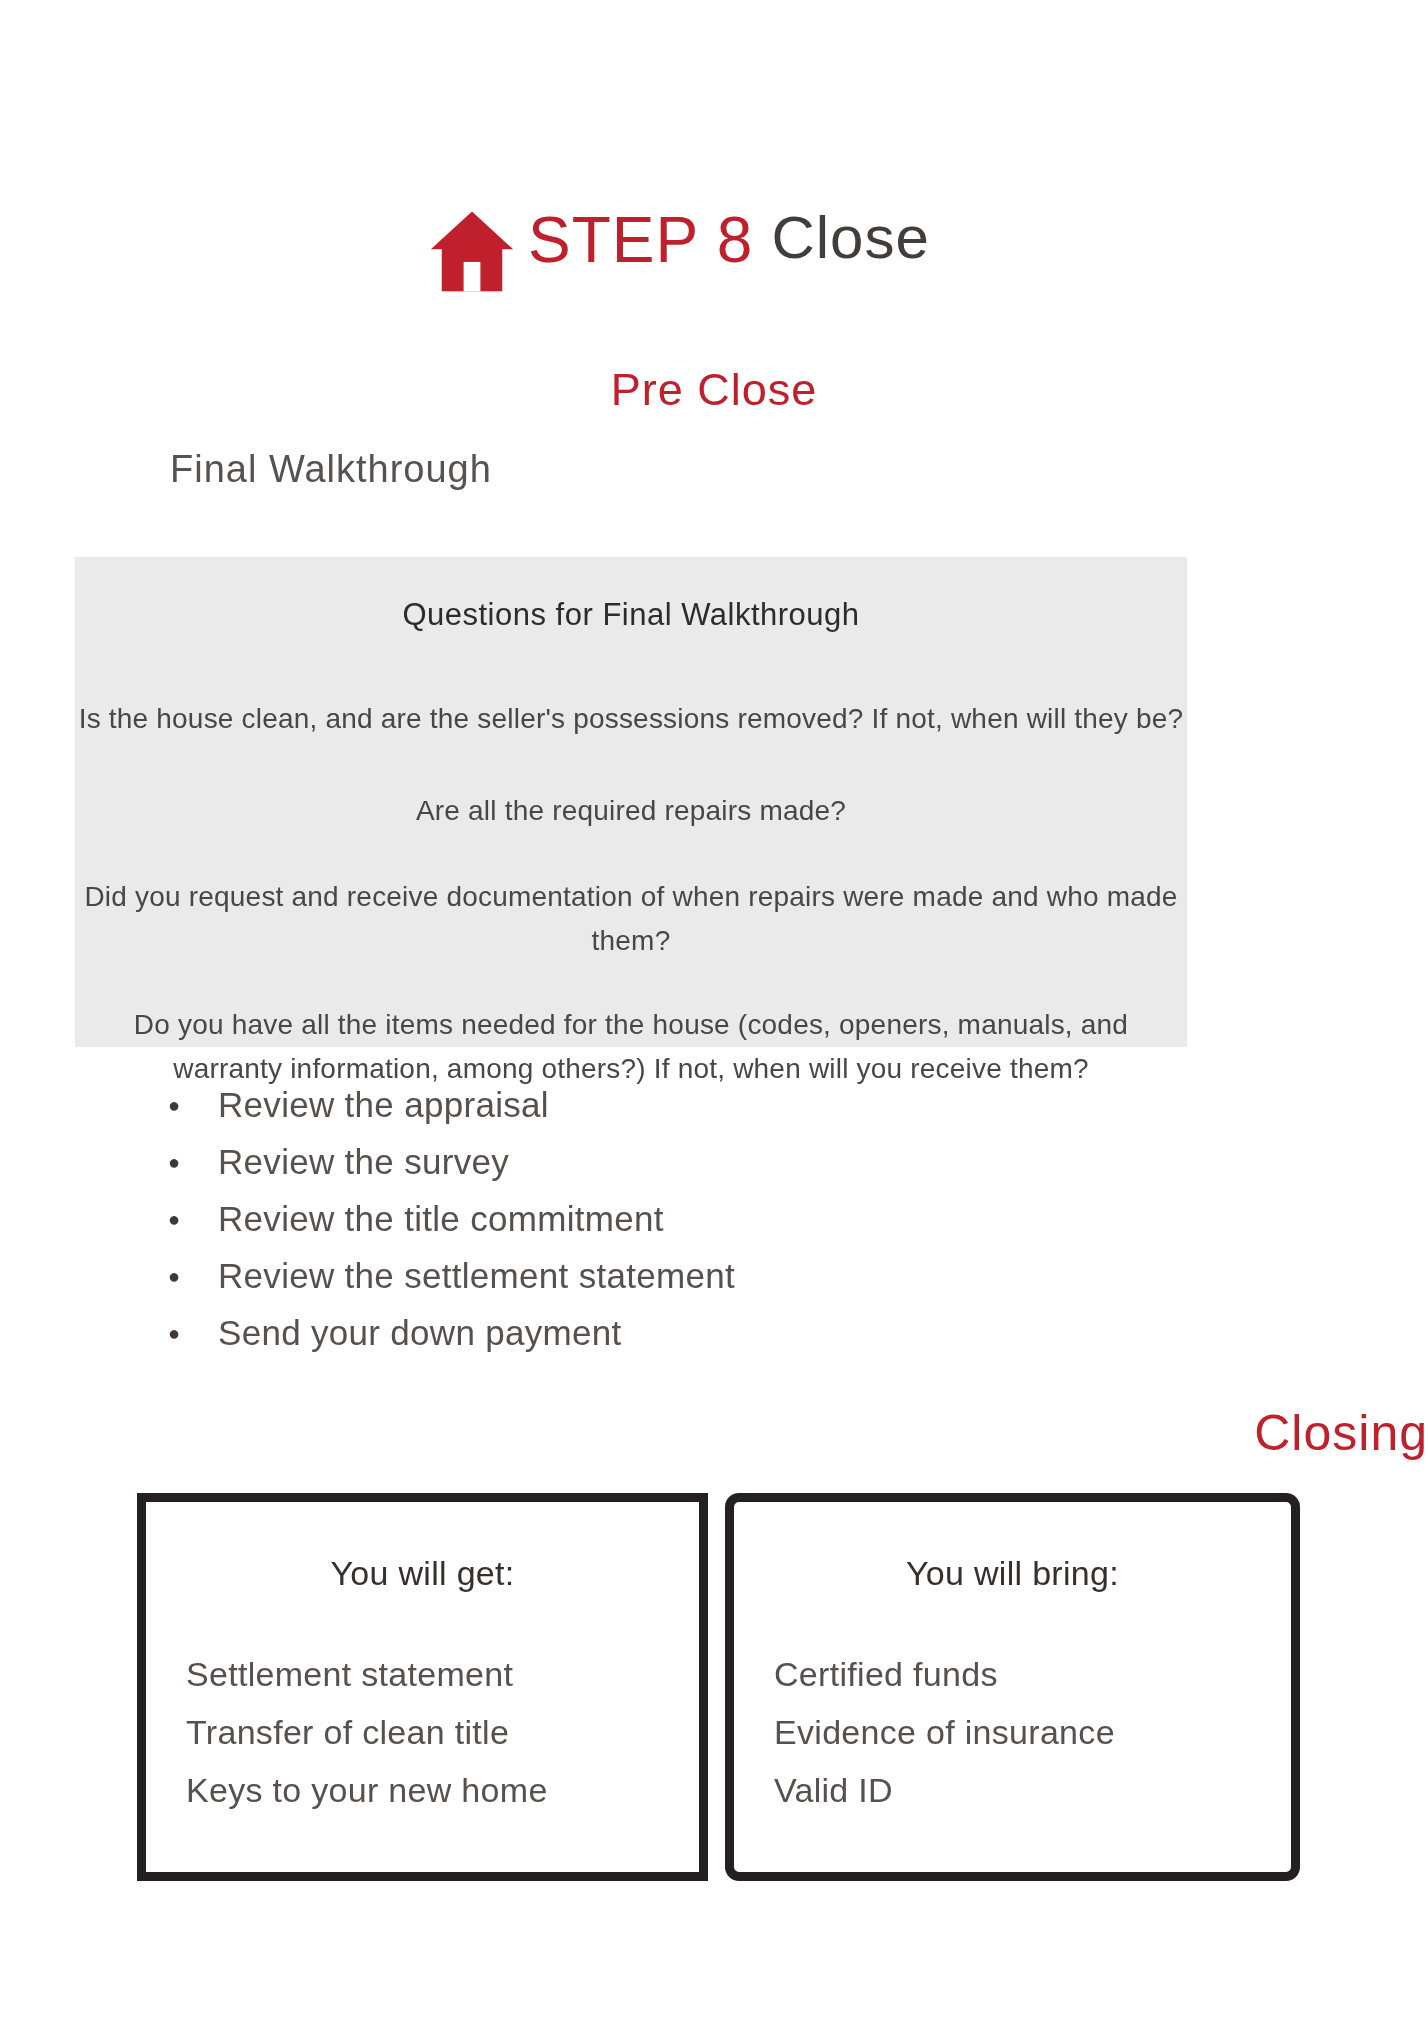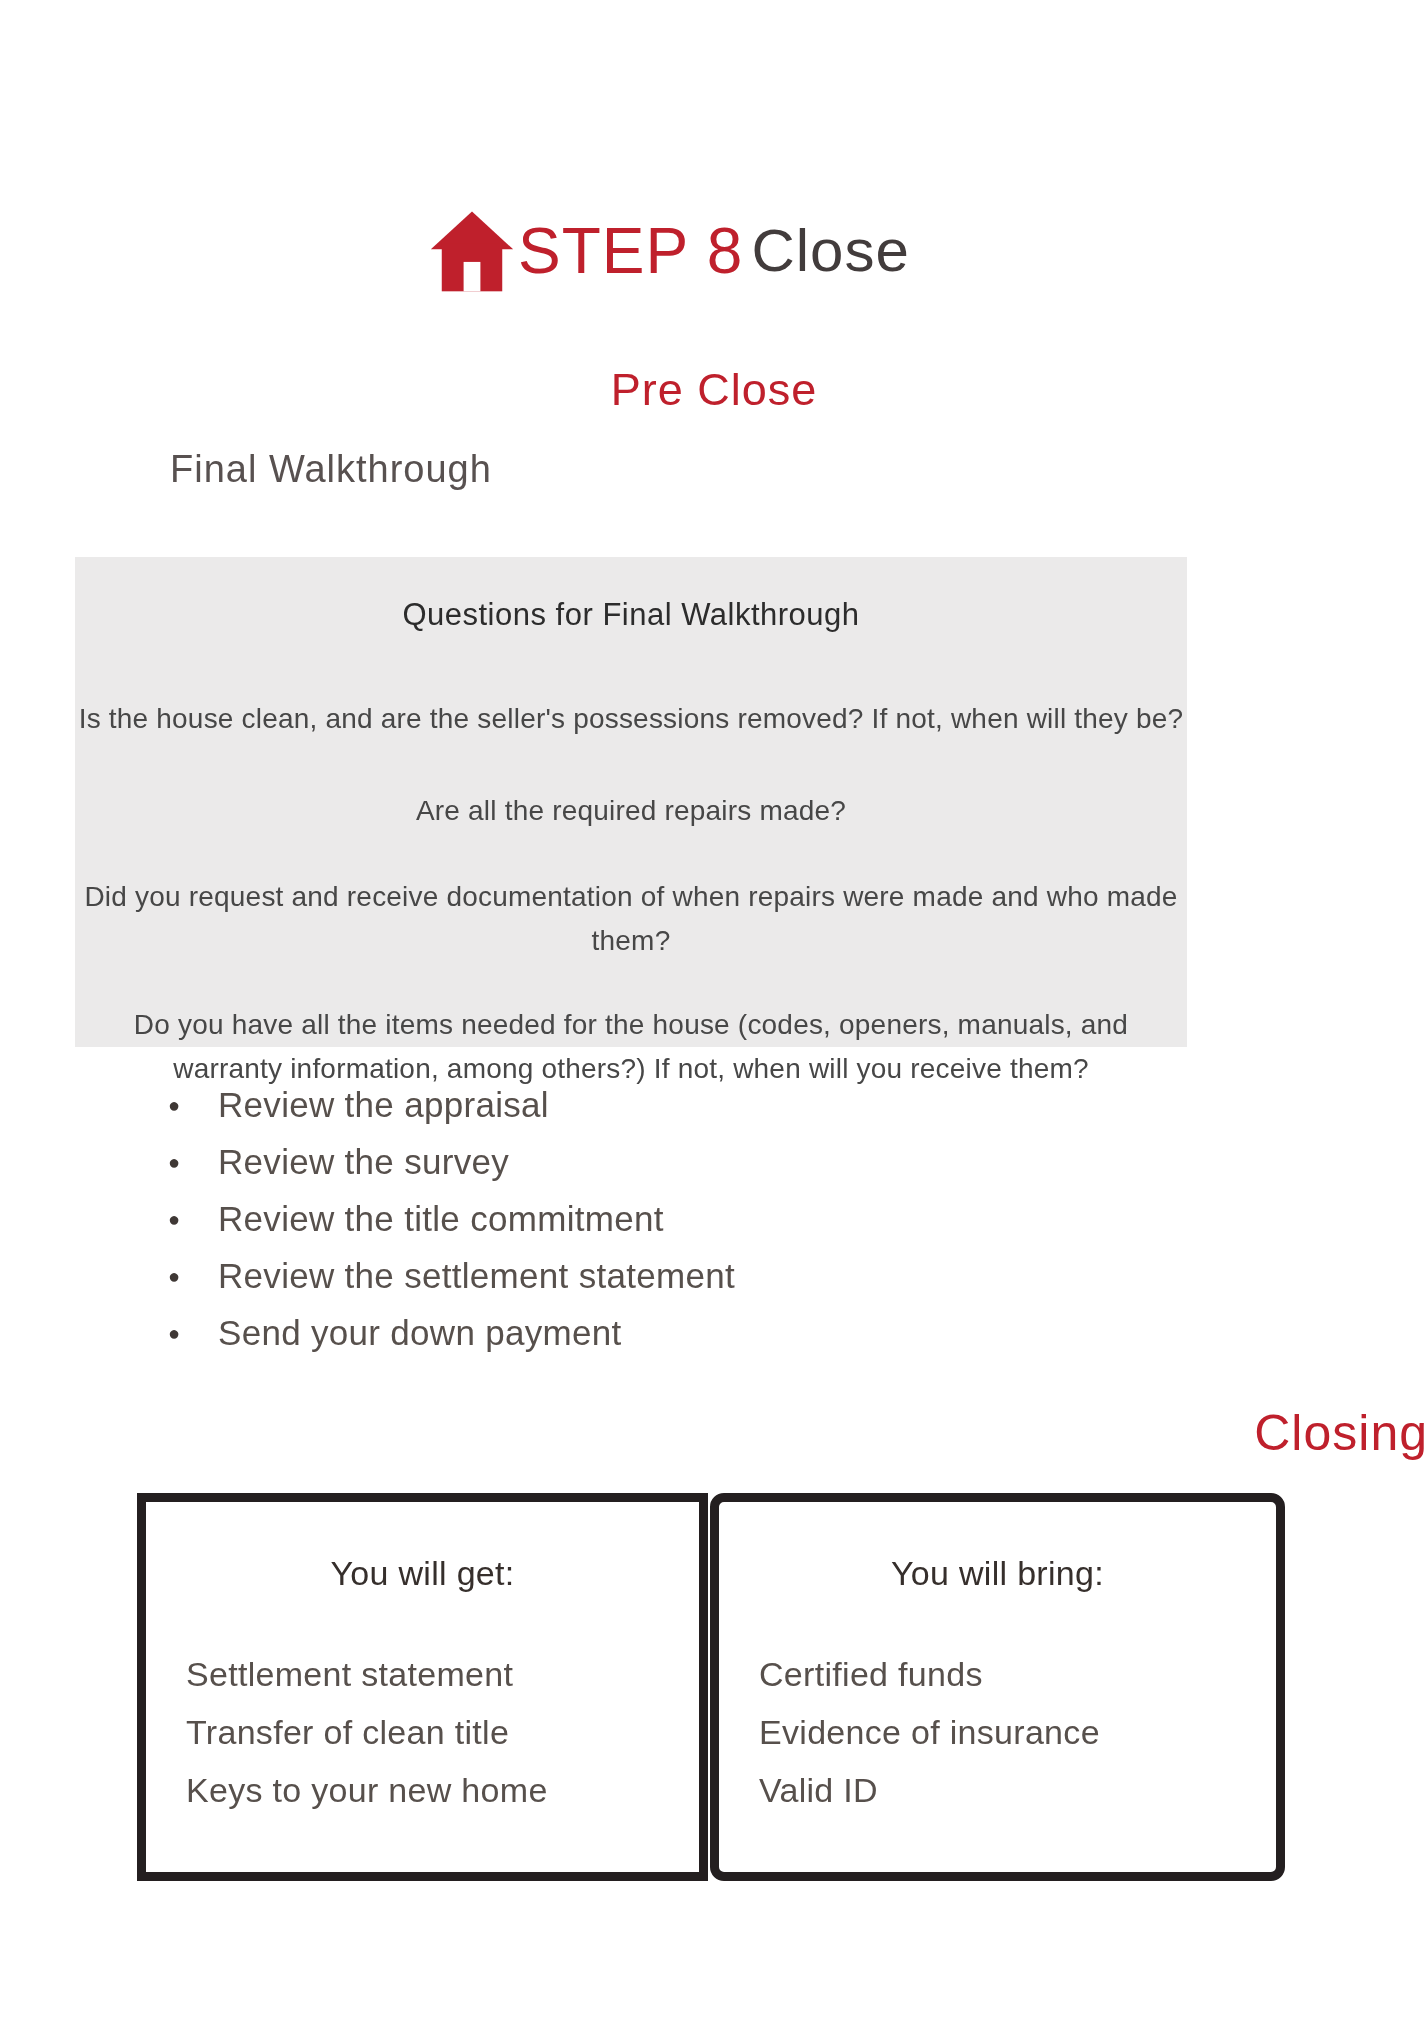--- a/index.html
+++ b/index.html
@@ -22,7 +22,7 @@
   
   .header{
     position:absolute;top:208px;left:430px;
-    display:flex;align-items:center;gap:4px;
+    display:flex;gap:14px;
   }
   .house{width:84px;height:86px;display:inline-block;}
   .house svg{width:100%;height:100%;display:block;}

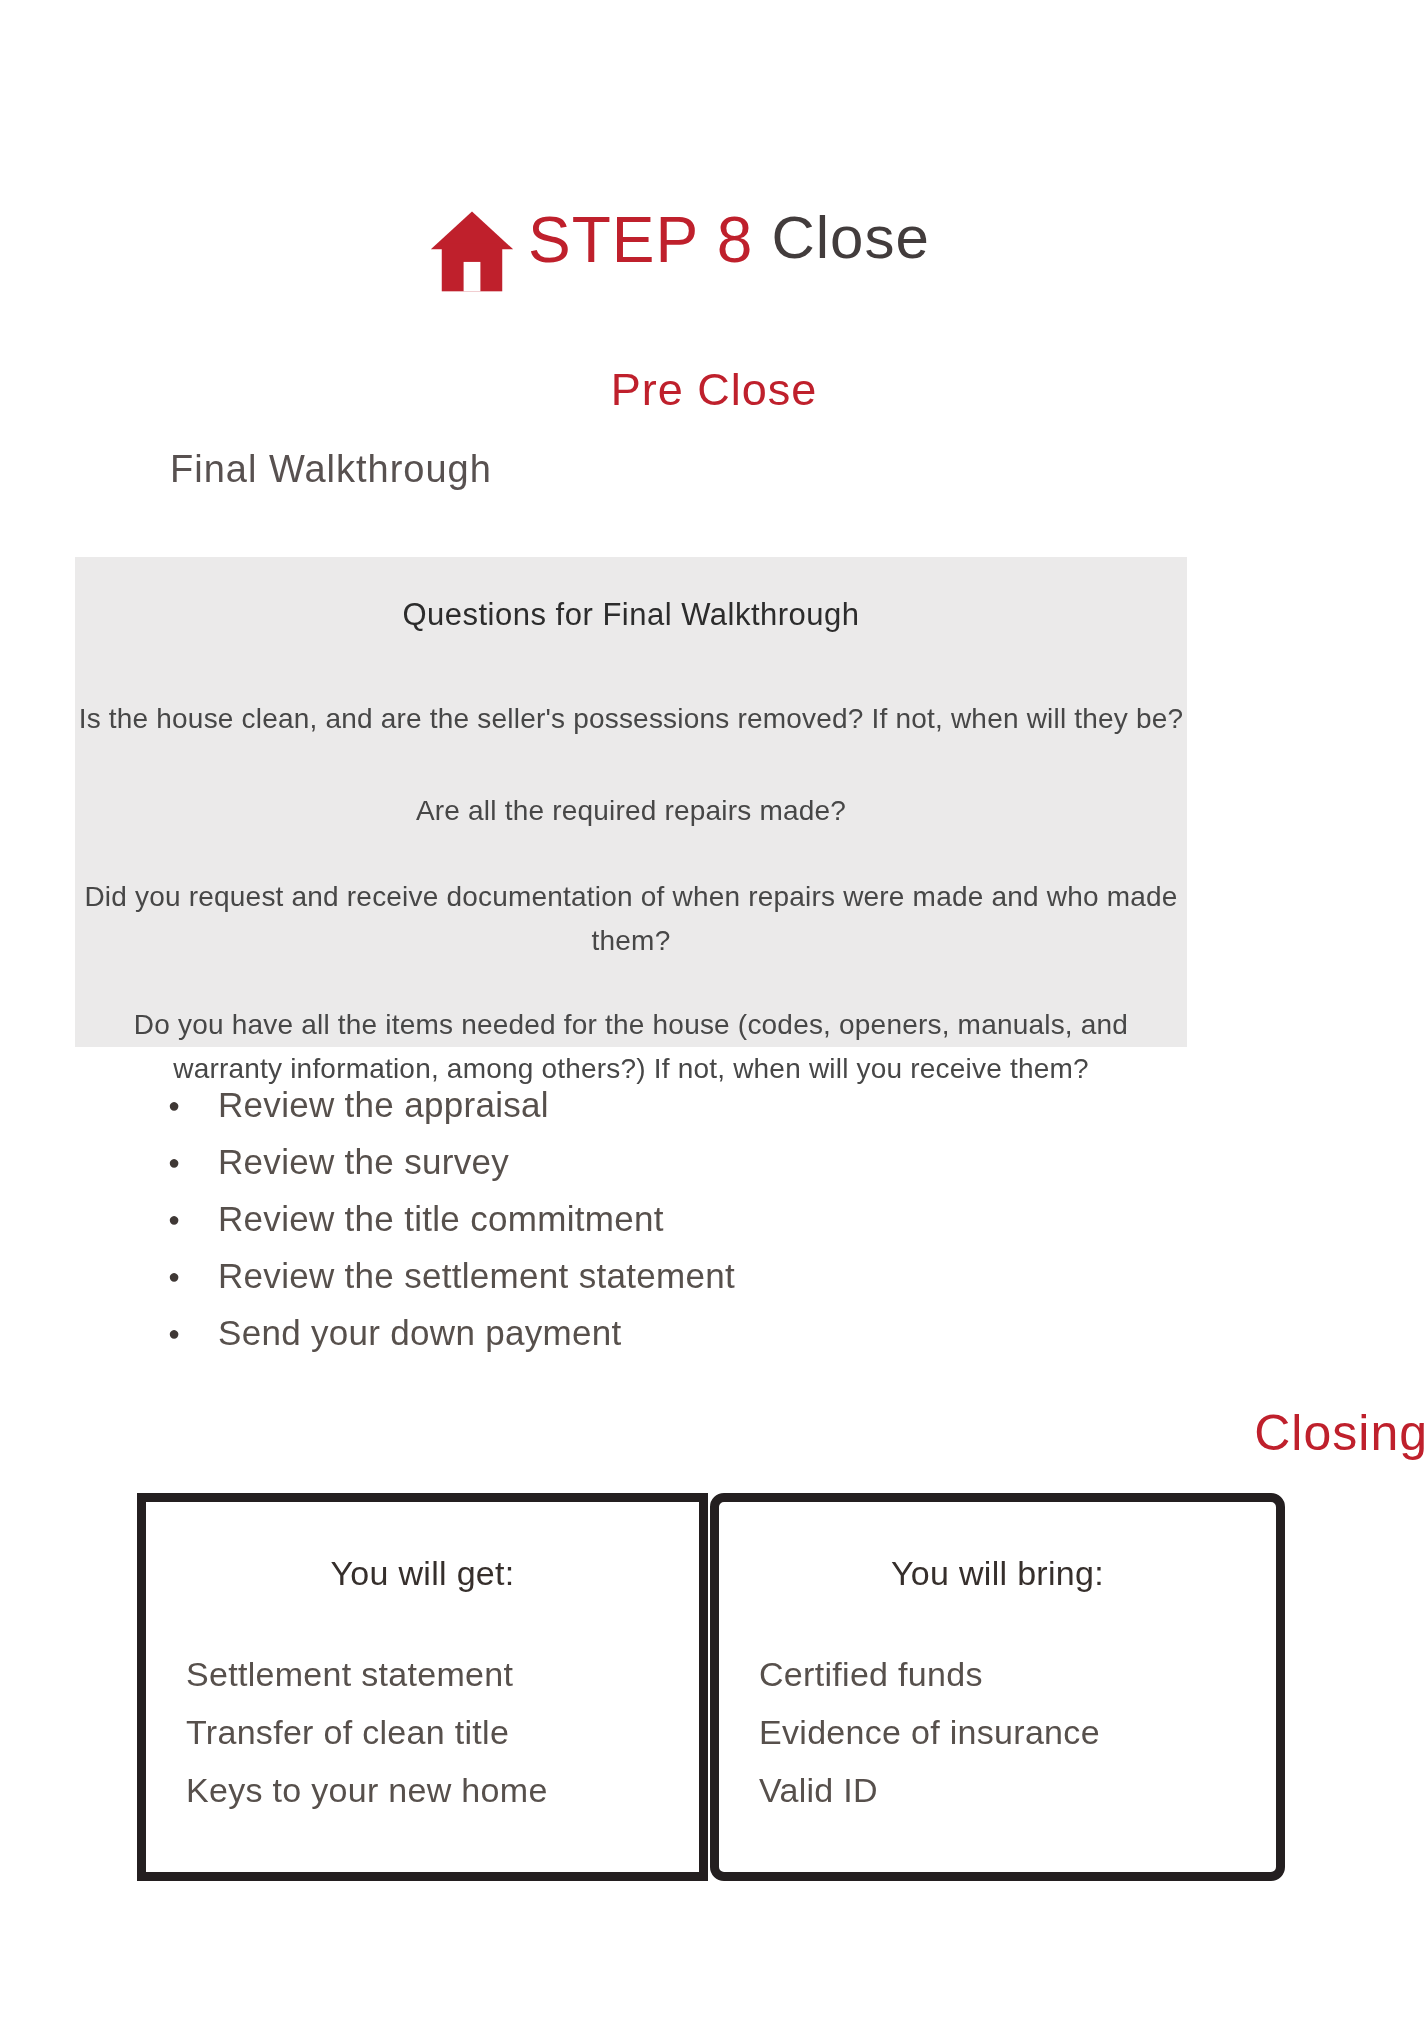--- a/index.html
+++ b/index.html
@@ -85,7 +85,7 @@
   }
   .boxes{
     position:absolute;top:1493px;left:137px;
-    display:flex;gap:2px;
+    display:flex;gap:17px;
   }
   .col-box{
     width:571px;height:388px;

